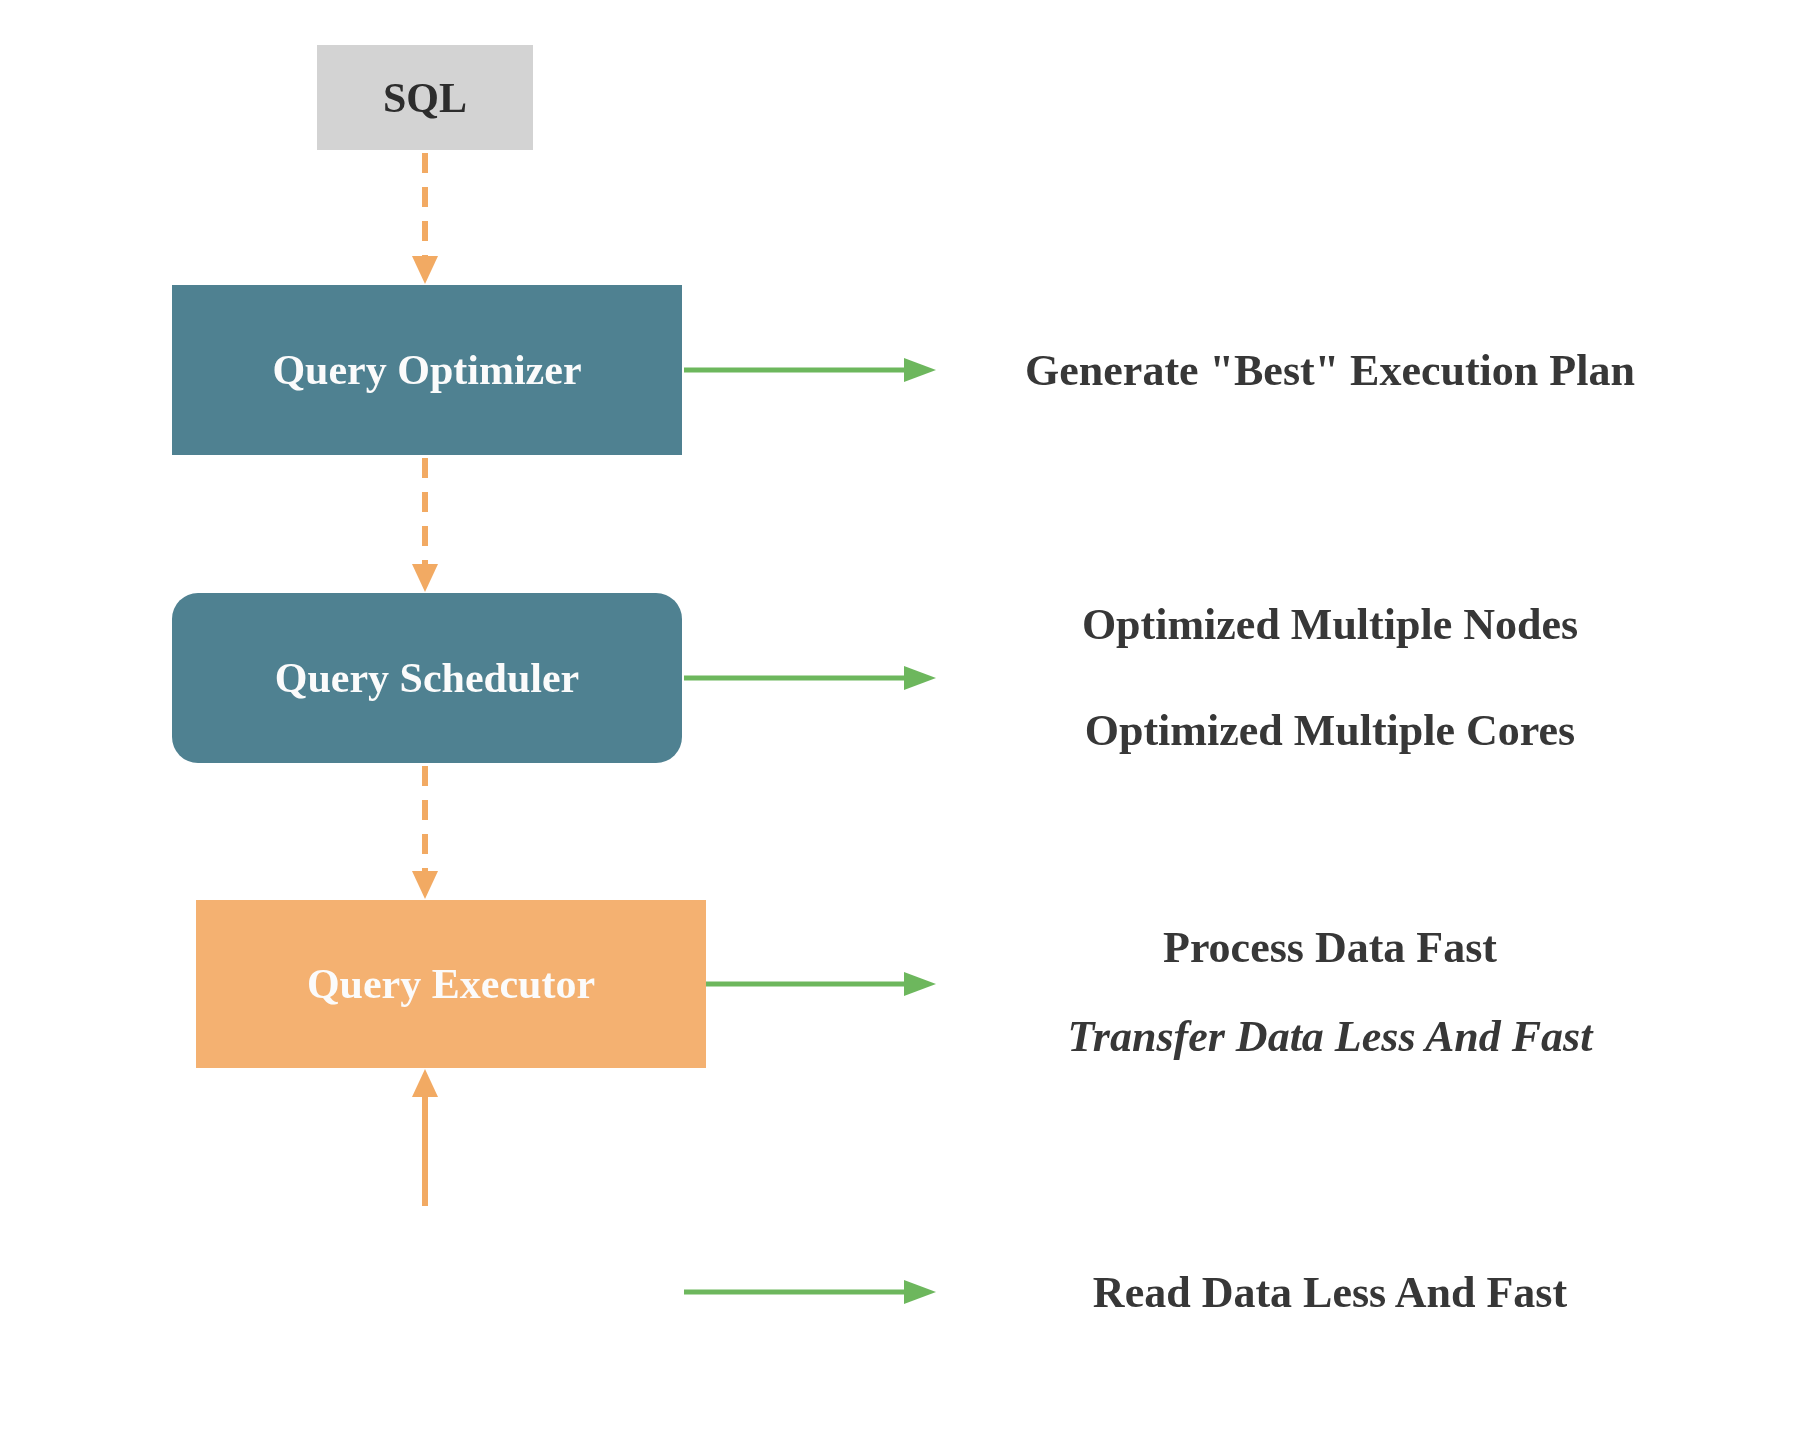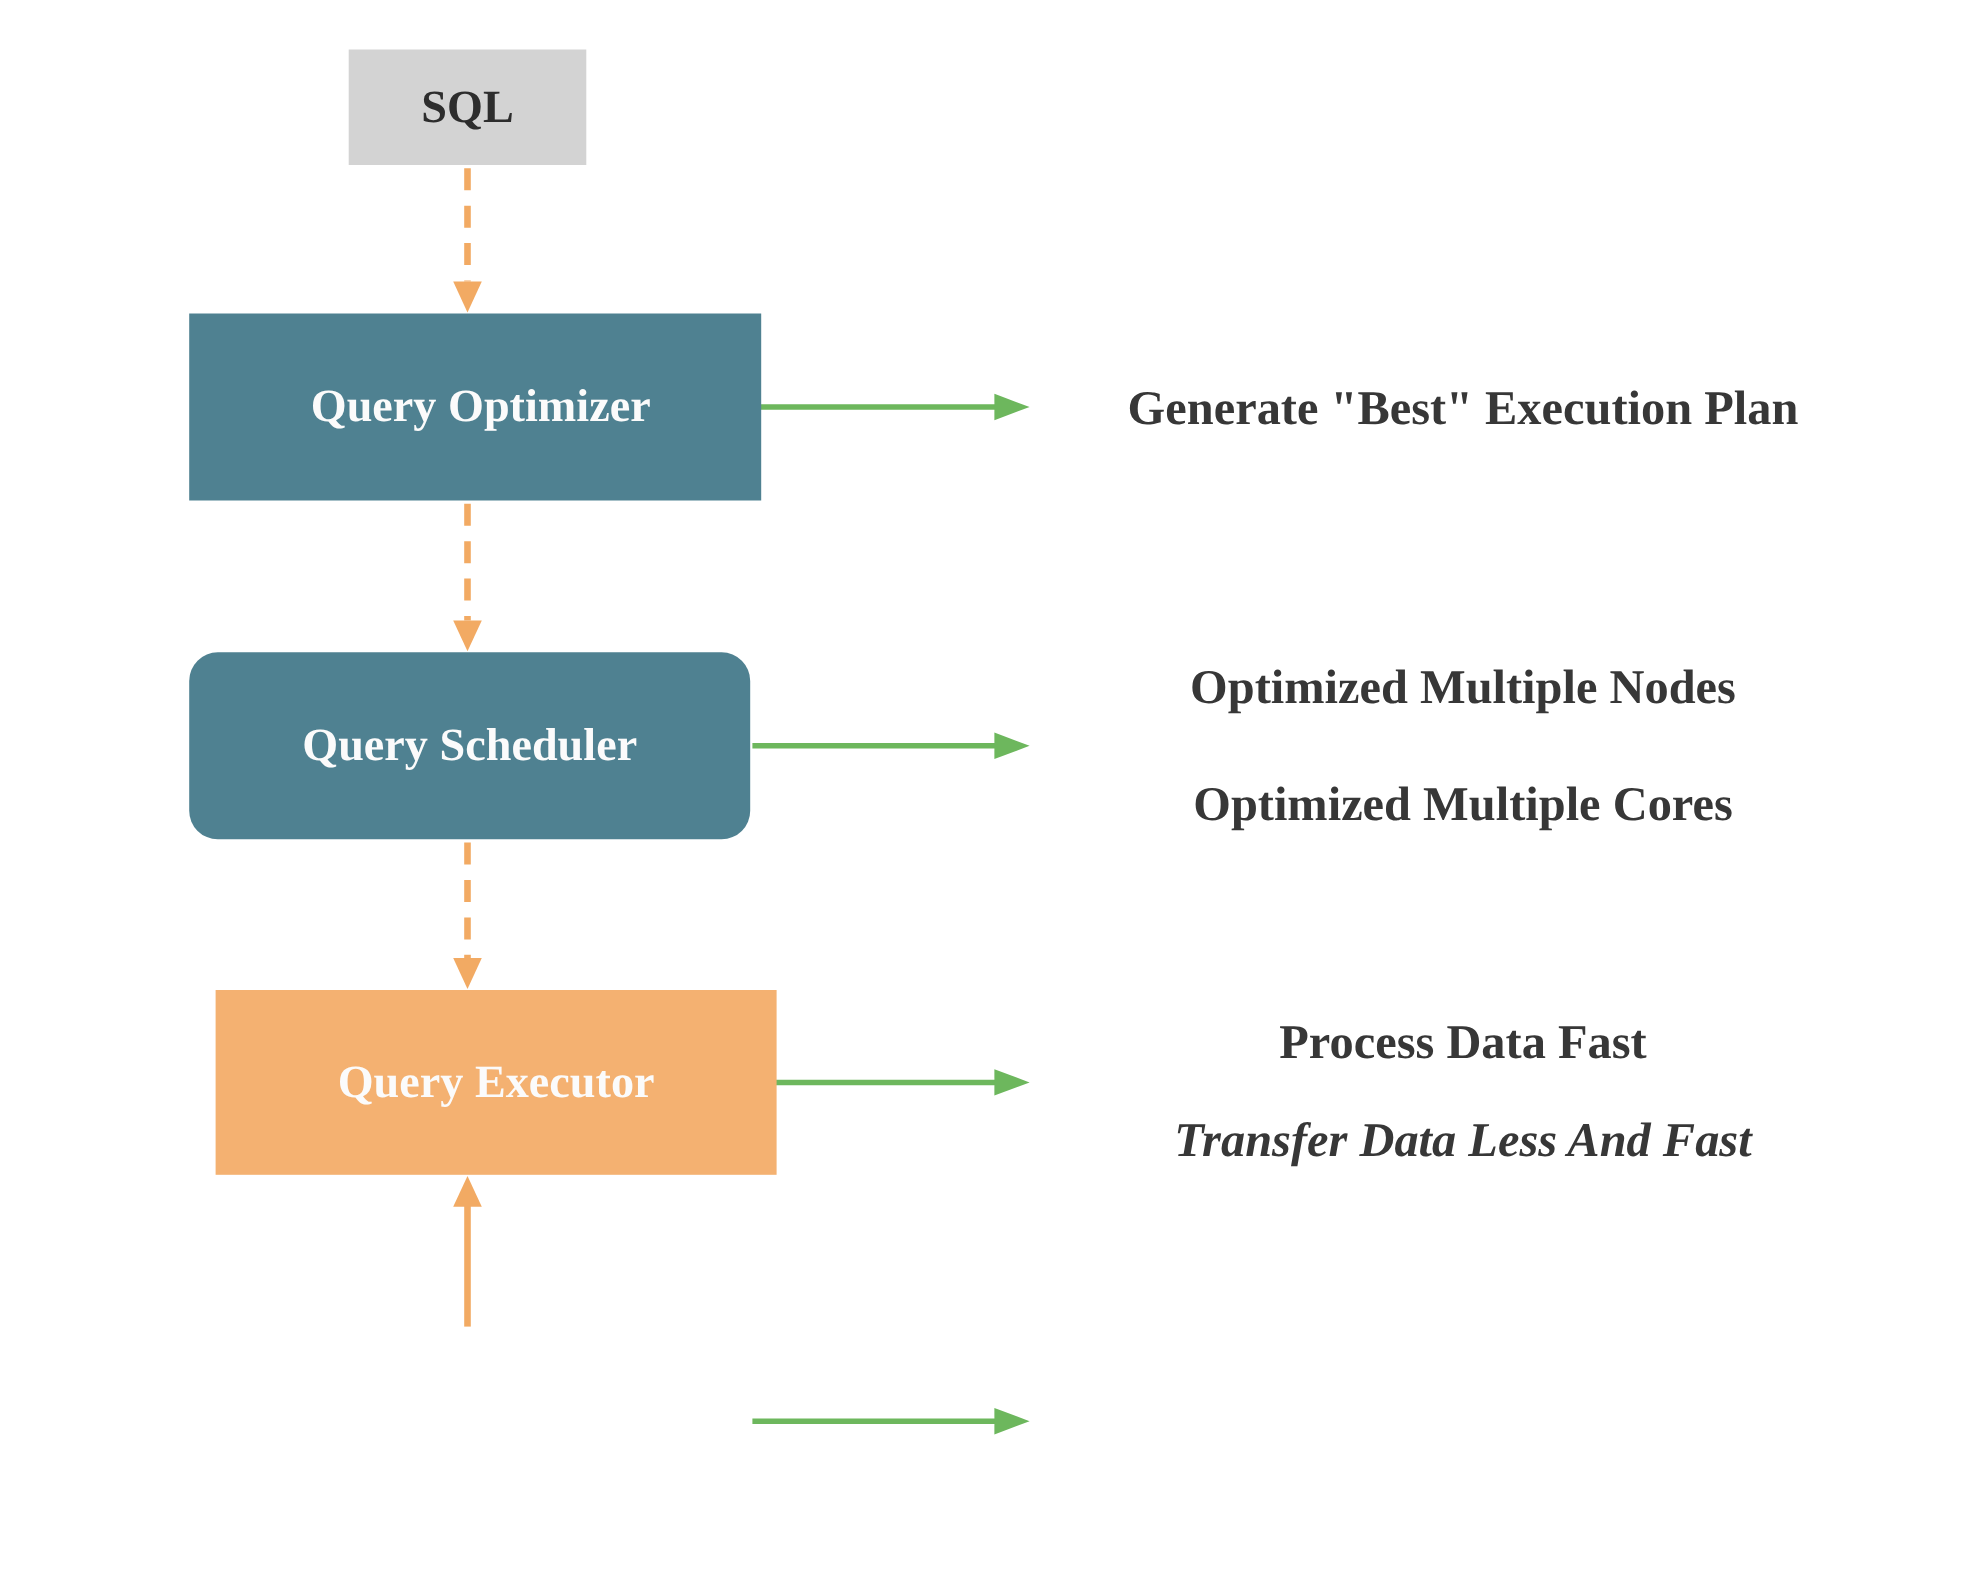--- a/index.html
+++ b/index.html
@@ -36,7 +36,7 @@
   }
   .node-teal { background: #4f8191; }
   .node-orange { background: #f4b171; margin-left: 24px; }
-  .node-optimizer { top: 285px; padding-left: 10px; }
+  .node-optimizer { top: 285px; }
   .node-scheduler { top: 593px; border-radius: 26px; }
   .node-executor { top: 900px; height: 168px; }
   .node-storage  { top: 1207px; }

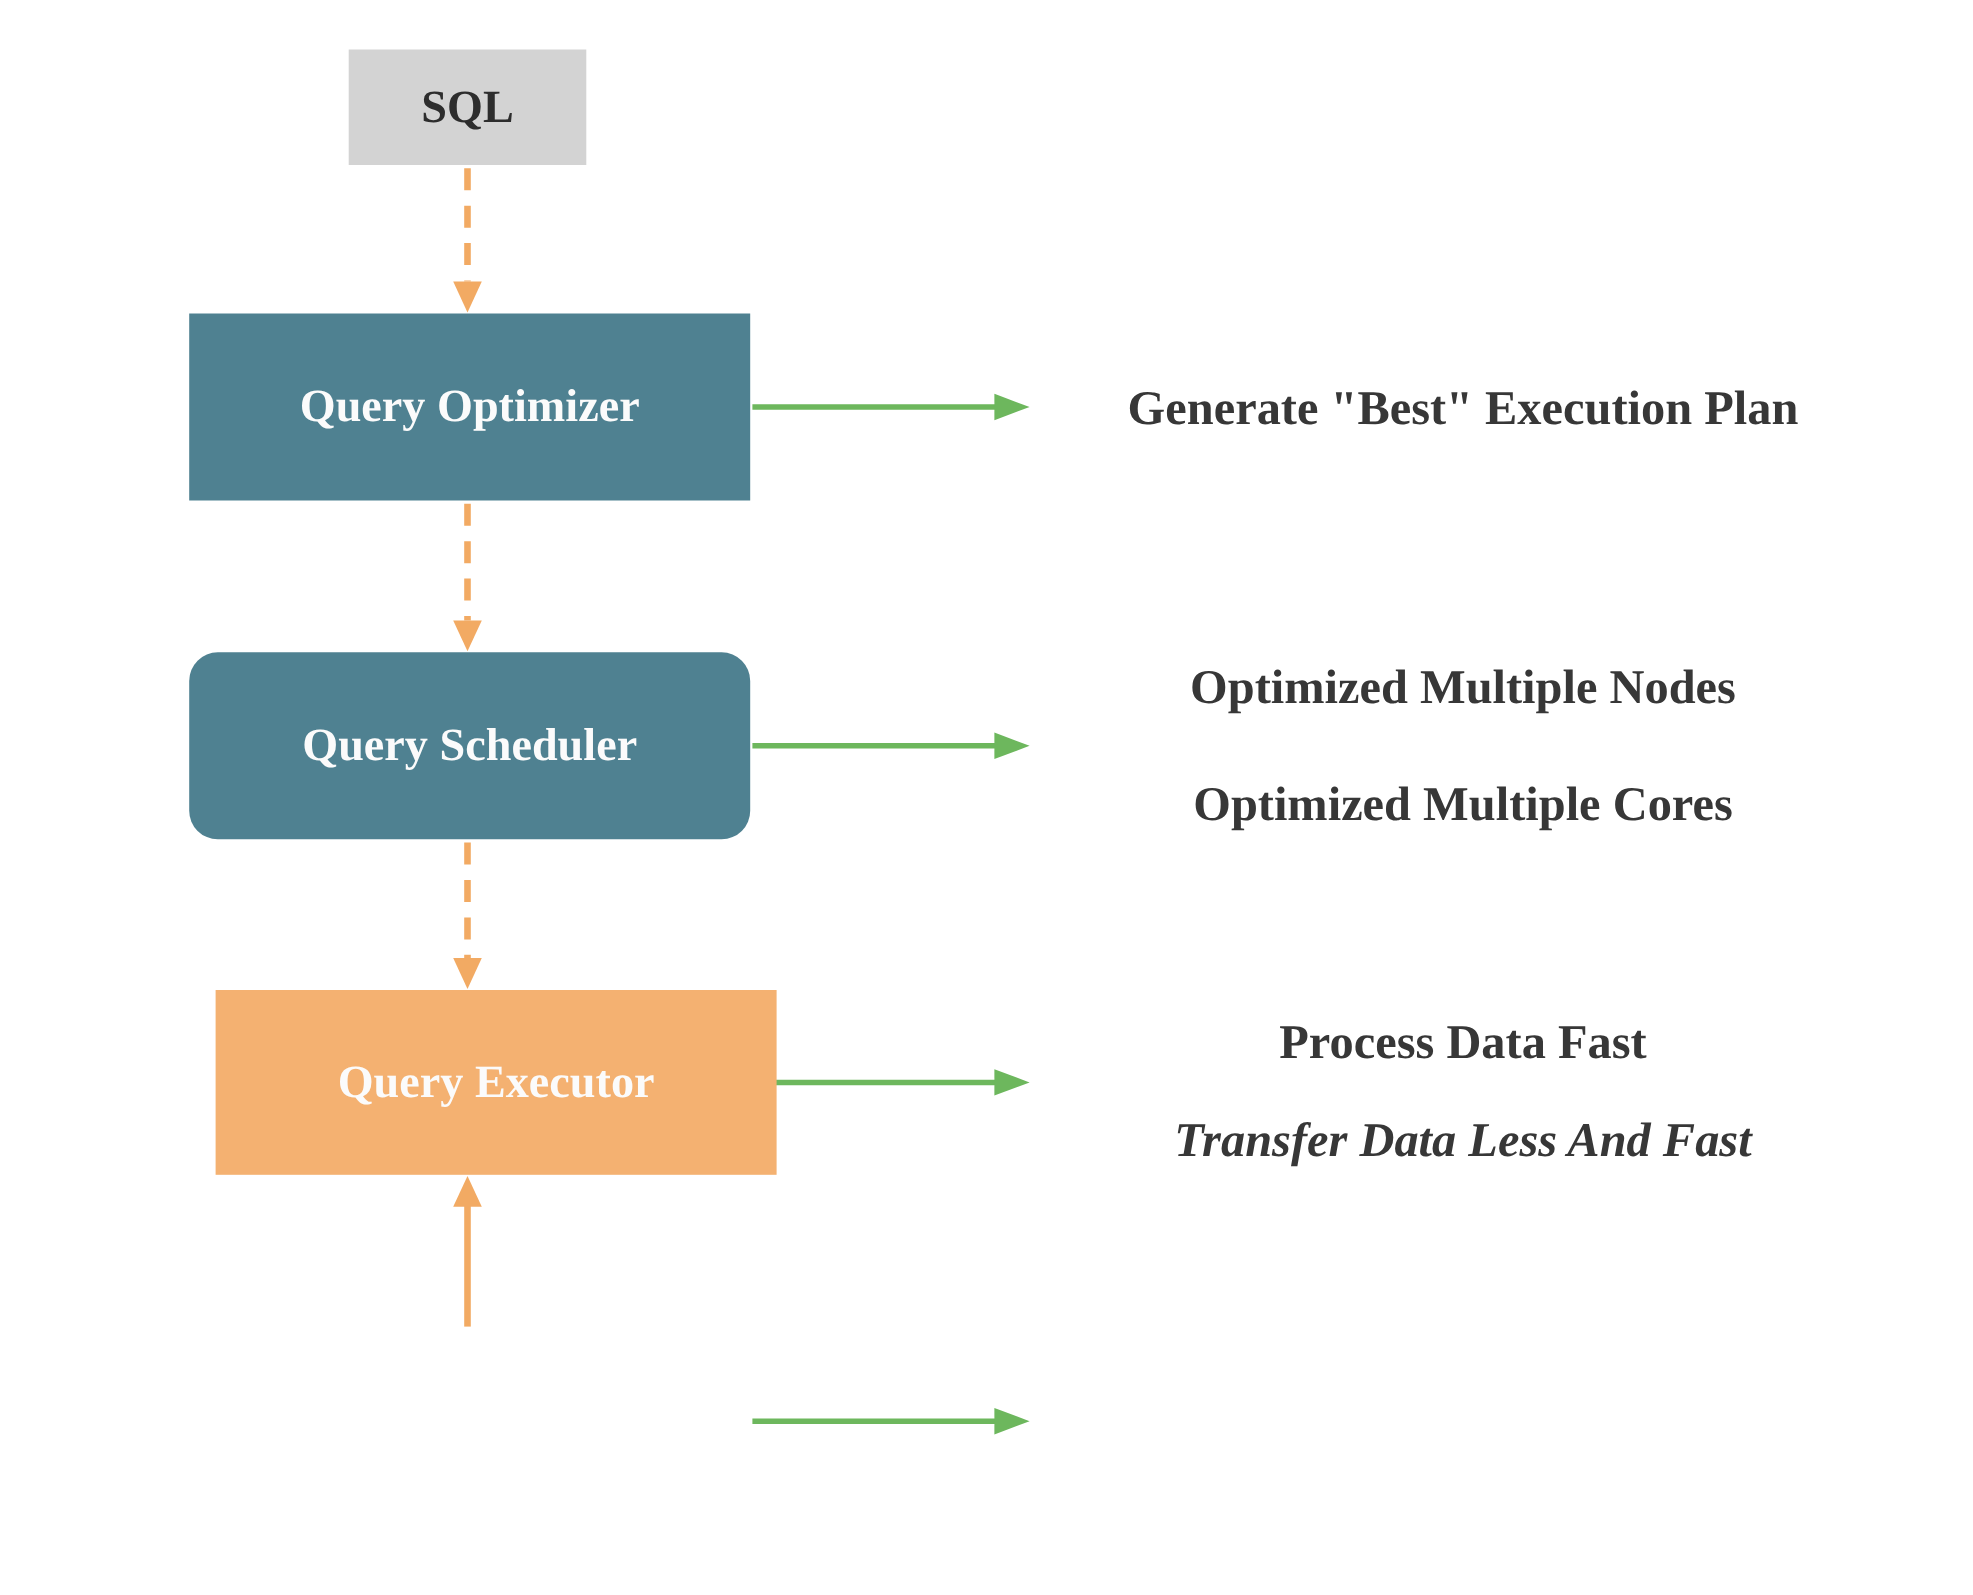--- a/index.html
+++ b/index.html
@@ -140,6 +140,7 @@
   <div class="annotation-line ann-r3a">Process Data Fast</div>
   <div class="annotation-line ann-r3b">Transfer Data Less And Fast</div>
 
+  <div class="annotation-line ann-r4">Read Data Less And Fast</div>
 
 </div>
 

